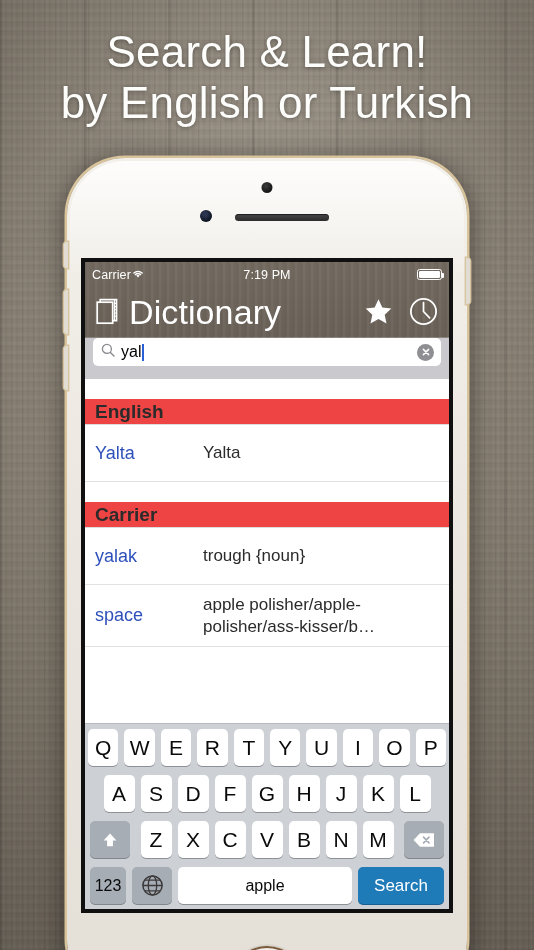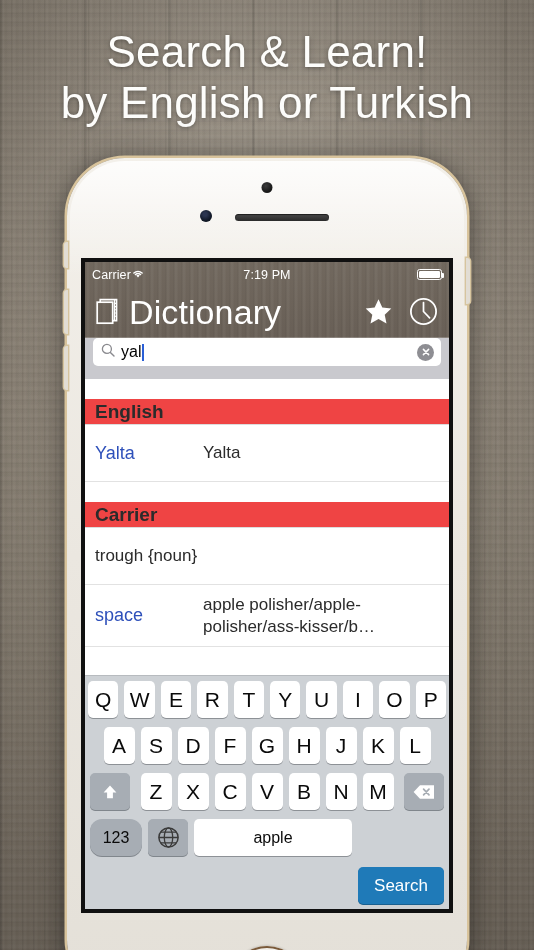--- a/index.html
+++ b/index.html
@@ -289,6 +289,7 @@
           <span>Carrier</span>
         </div>
         <div class="row">
+          <span class="row-term">yalak</span>
           <span class="row-def">trough {noun}</span>
         </div>
         <div class="row two-line">

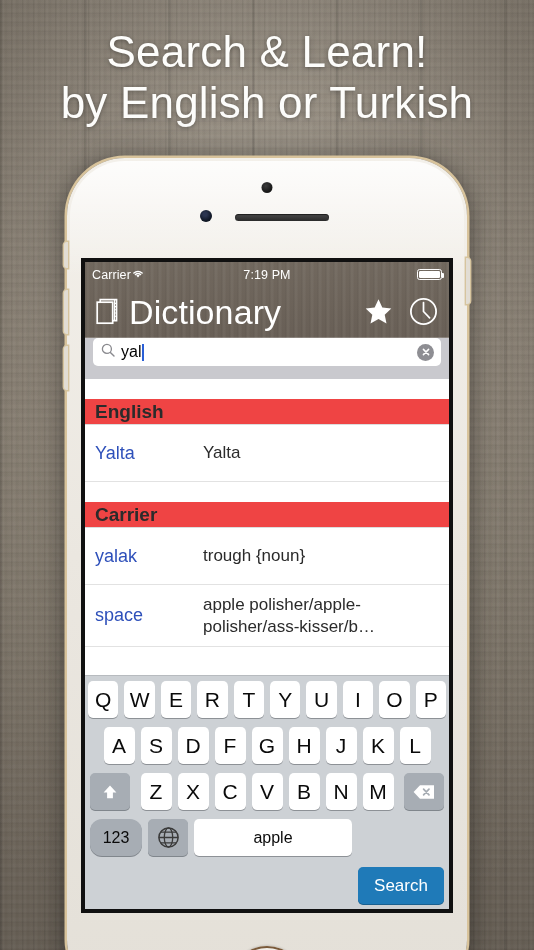--- a/index.html
+++ b/index.html
@@ -178,7 +178,7 @@
   #row3{ justify-content:space-between; padding:0 2px; }
   #row3 .mid{ display:flex; gap:6px; }
   #row4{ justify-content:space-between; padding:0 2px; gap:6px; }
-  .key.num{ width:52px; font-size:16px;border-radius:12px; }
+  .key.num{ width:36px; font-size:16px; }
   .key.globe{ width:40px; }
   .key.space{ flex:1; font-size:16px; }
   .key.search{ width:86px; background:#1f7ab8; color:#fff; font-size:17px;

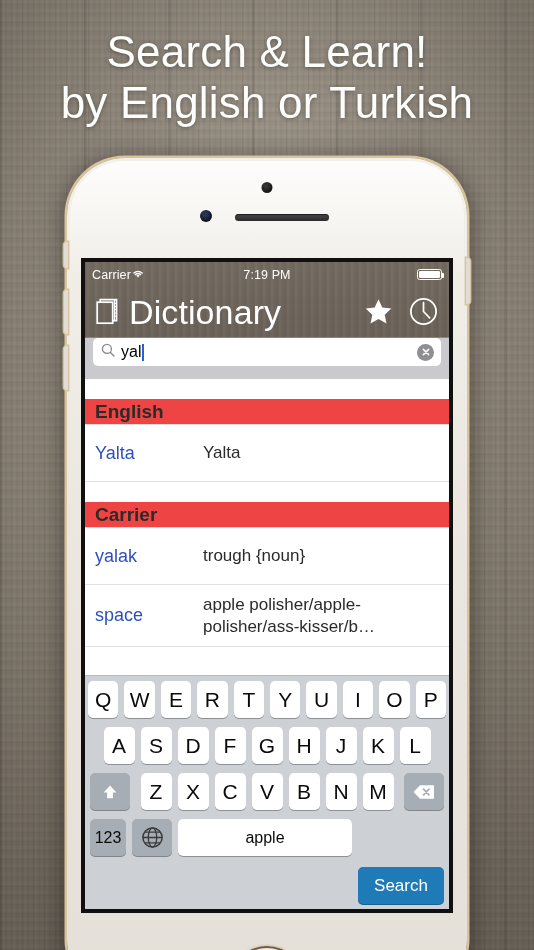--- a/index.html
+++ b/index.html
@@ -182,7 +182,7 @@
   .key.globe{ width:40px; }
   .key.space{ flex:1; font-size:16px; }
   .key.search{ width:86px; background:#1f7ab8; color:#fff; font-size:17px;
-    box-shadow:0 1px 0 #195f8f;margin-top:48px; }
+    box-shadow:0 1px 0 #195f8f; }
 </style>
 </head>
 <body>

